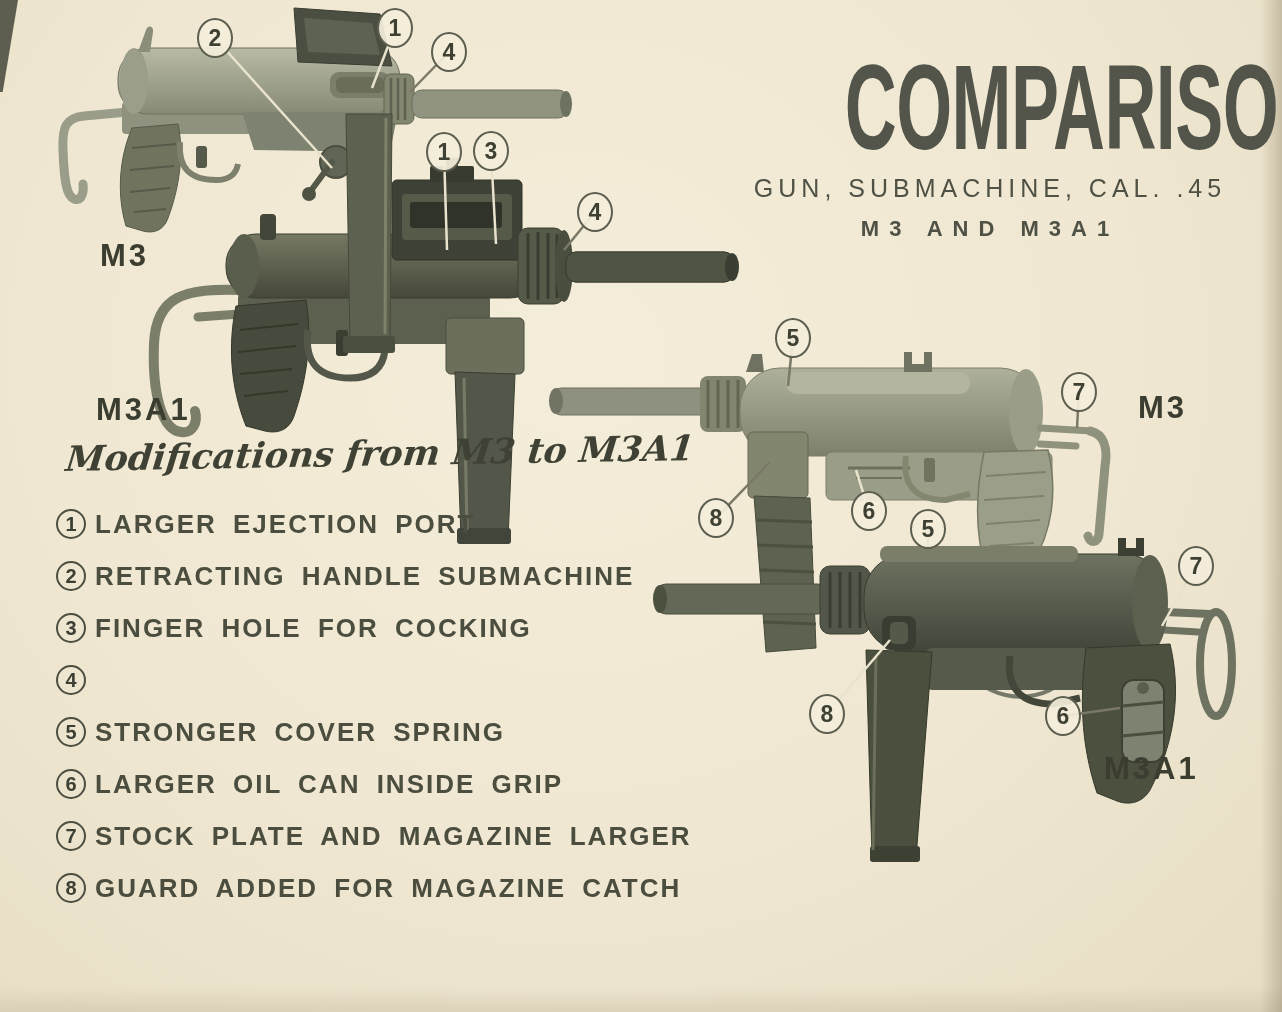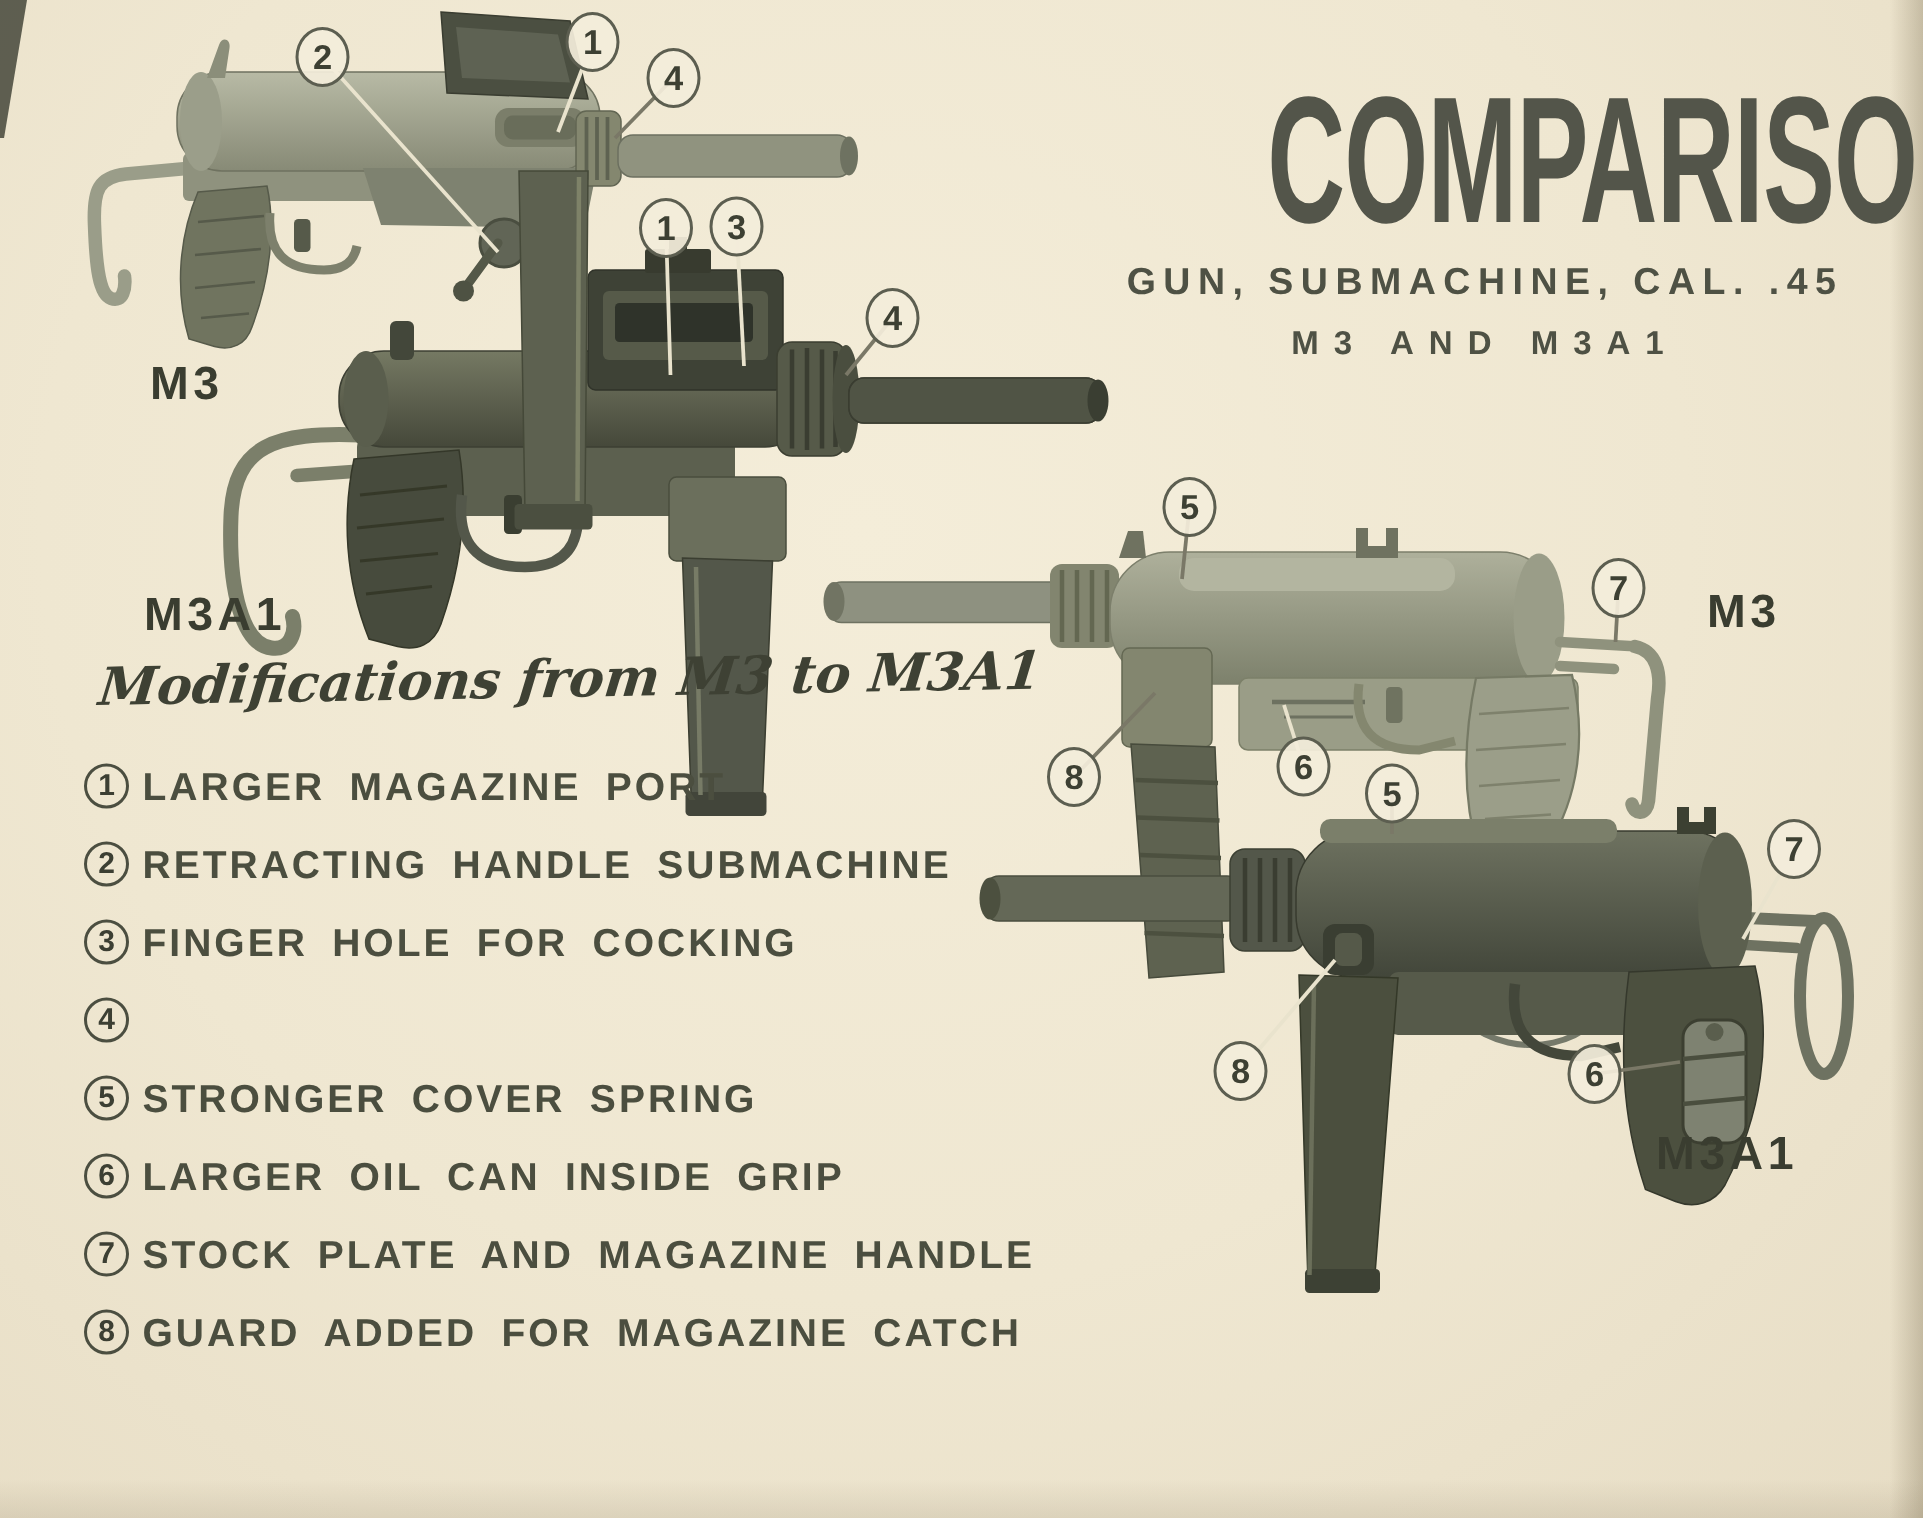--- a/index.html
+++ b/index.html
@@ -43,7 +43,7 @@
     transform:scaleX(.60);transform-origin:50% 0;
     white-space:nowrap;letter-spacing:-1px;color:#53554a;
   }
-  .sub1{margin-top:22px;font-size:25px;font-weight:bold;letter-spacing:5px;color:#4e5144;white-space:nowrap;}
+  .sub1{margin-top:22px;font-size:25px;font-weight:normal;letter-spacing:5px;color:#4e5144;white-space:nowrap;}
   .sub2{margin-top:13px;font-size:22px;font-weight:bold;letter-spacing:10px;color:#4e5144;}
   .gun-label{
     position:absolute;font-size:31px;font-weight:bold;letter-spacing:3px;color:#3a3d30;

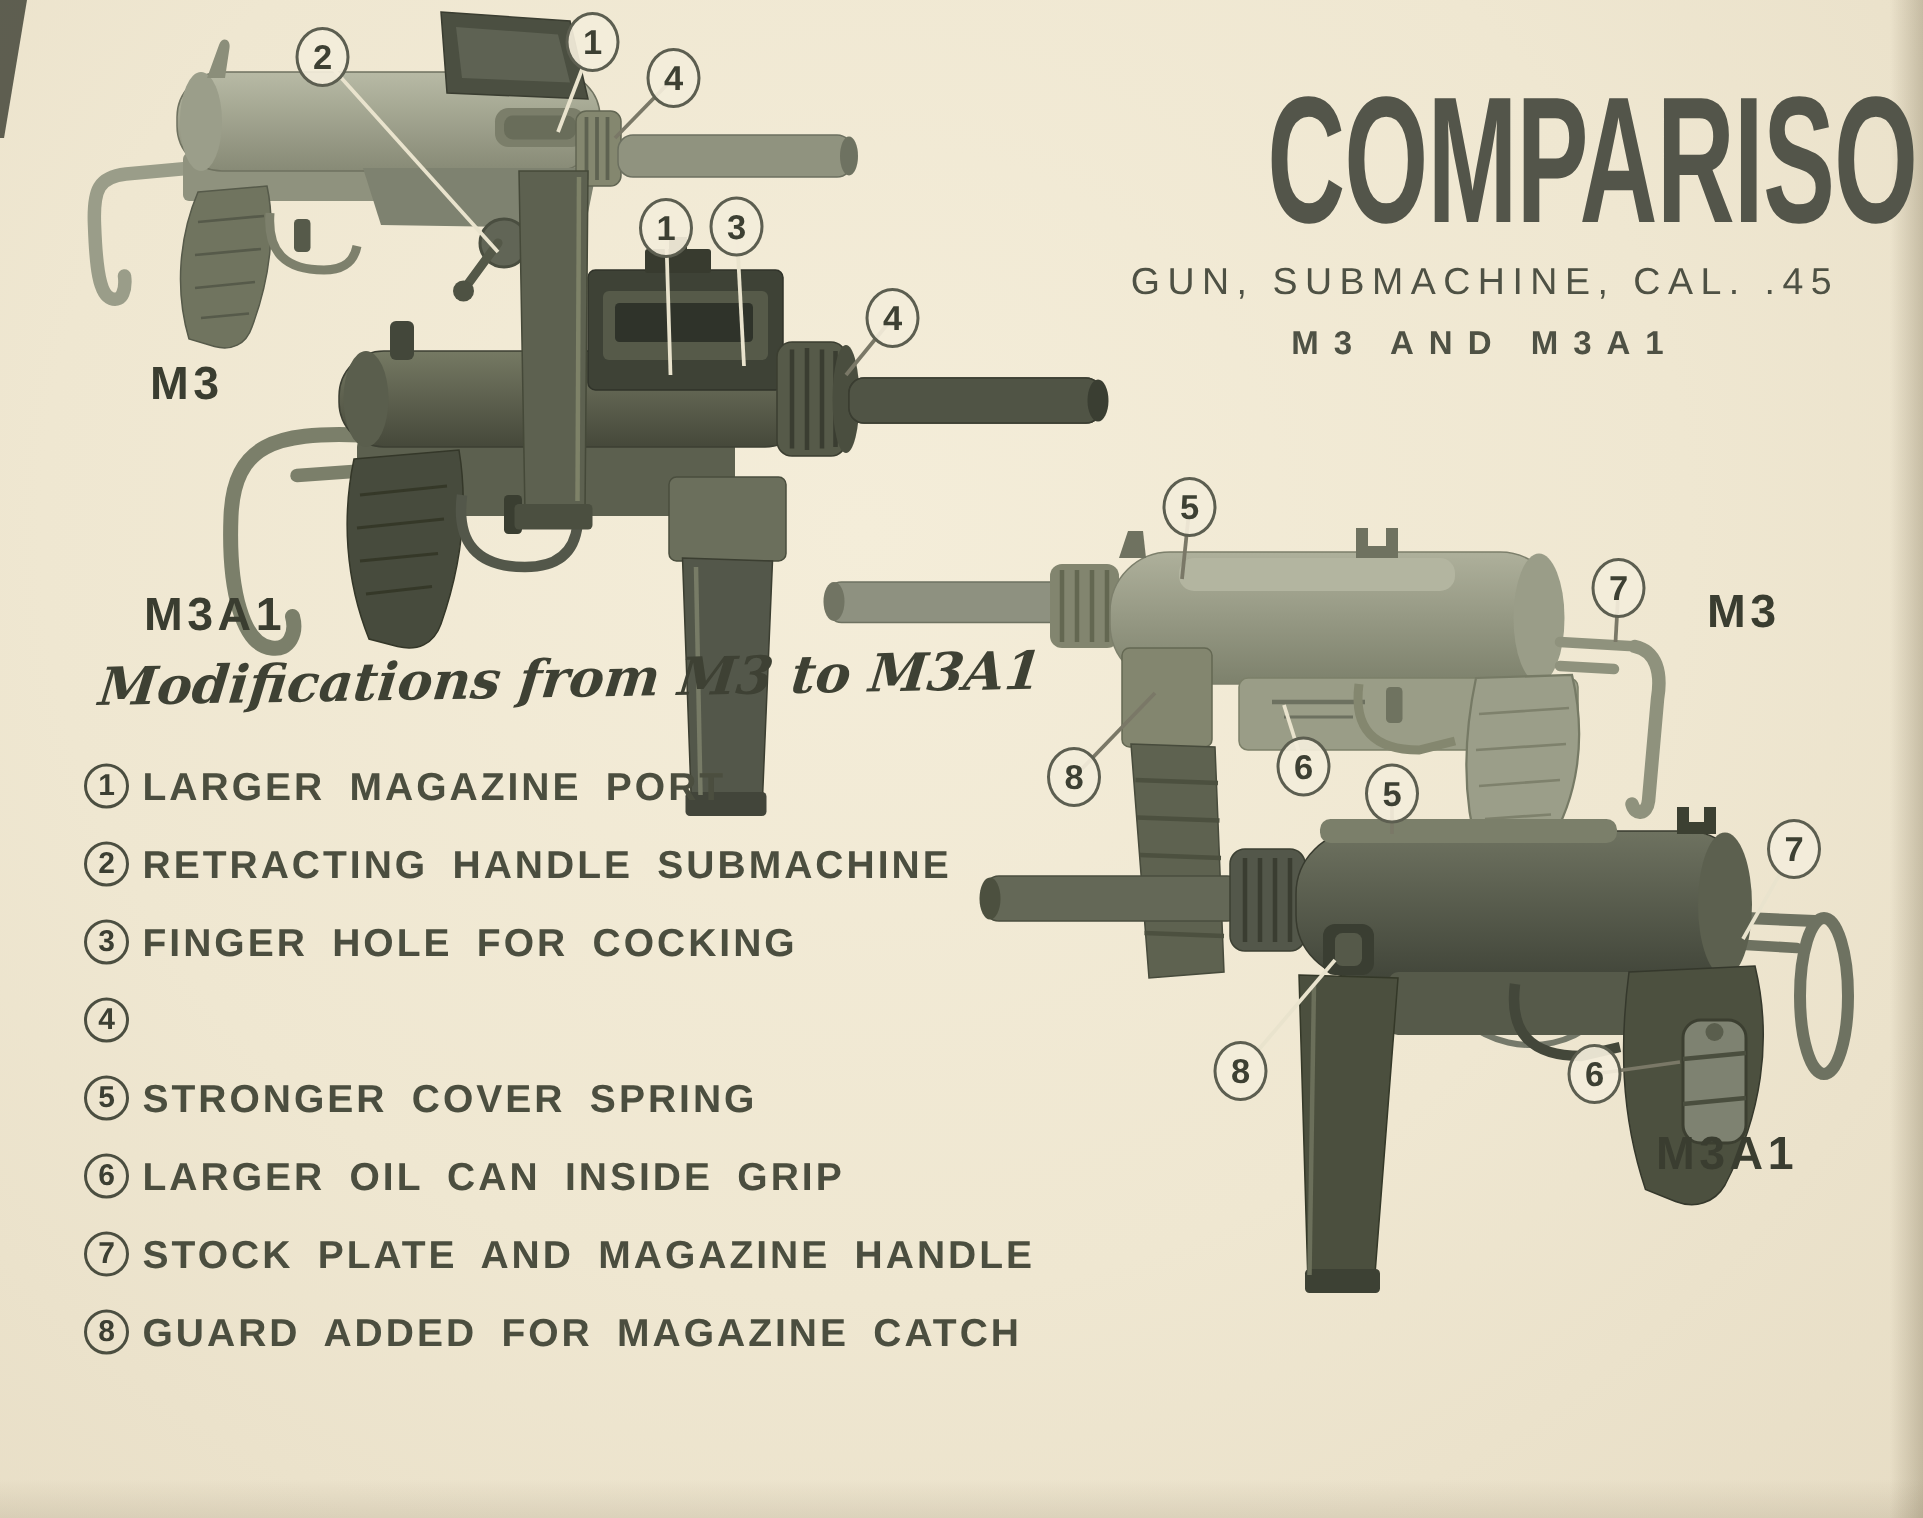--- a/index.html
+++ b/index.html
@@ -255,7 +255,7 @@
   <div class="mod-list">
     <div class="mod-row">
       <span class="mod-num">1</span>
-      <span class="mod-text">LARGER MAGAZINE PORT</span>
+      <span class="mod-text">LARGER EJECTION PORT</span>
     </div>
     <div class="mod-row">
       <span class="mod-num">2</span>

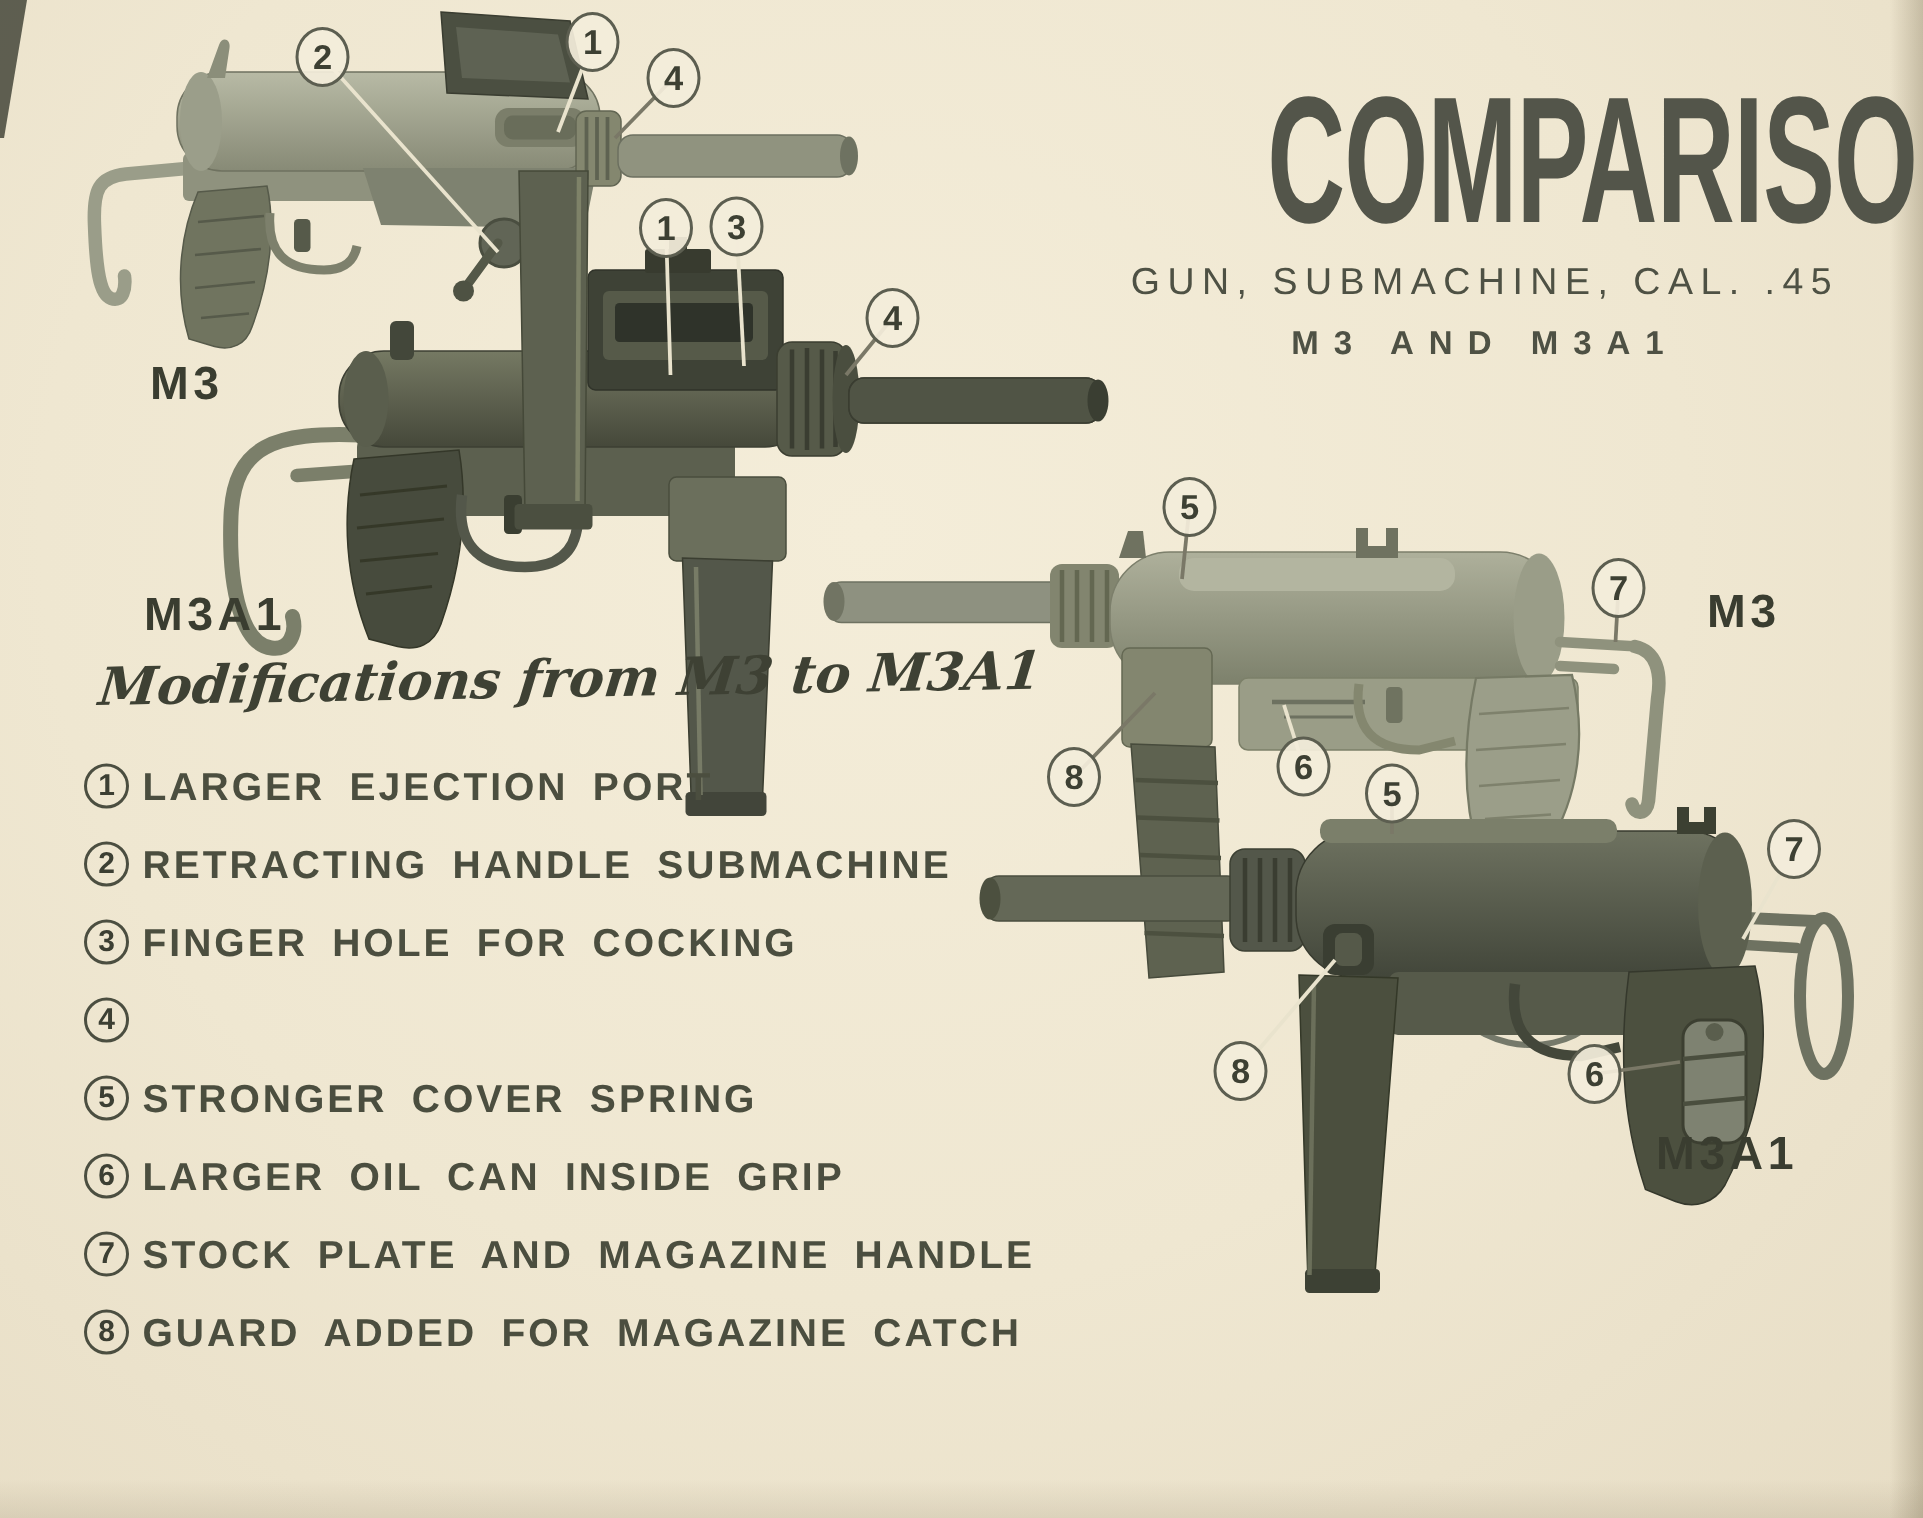--- a/index.html
+++ b/index.html
@@ -278,7 +278,7 @@
     </div>
     <div class="mod-row">
       <span class="mod-num">7</span>
-      <span class="mod-text">STOCK PLATE AND MAGAZINE HANDLE</span>
+      <span class="mod-text">STOCK PLATE AND MAGAZINE LARGER</span>
     </div>
     <div class="mod-row">
       <span class="mod-num">8</span>

